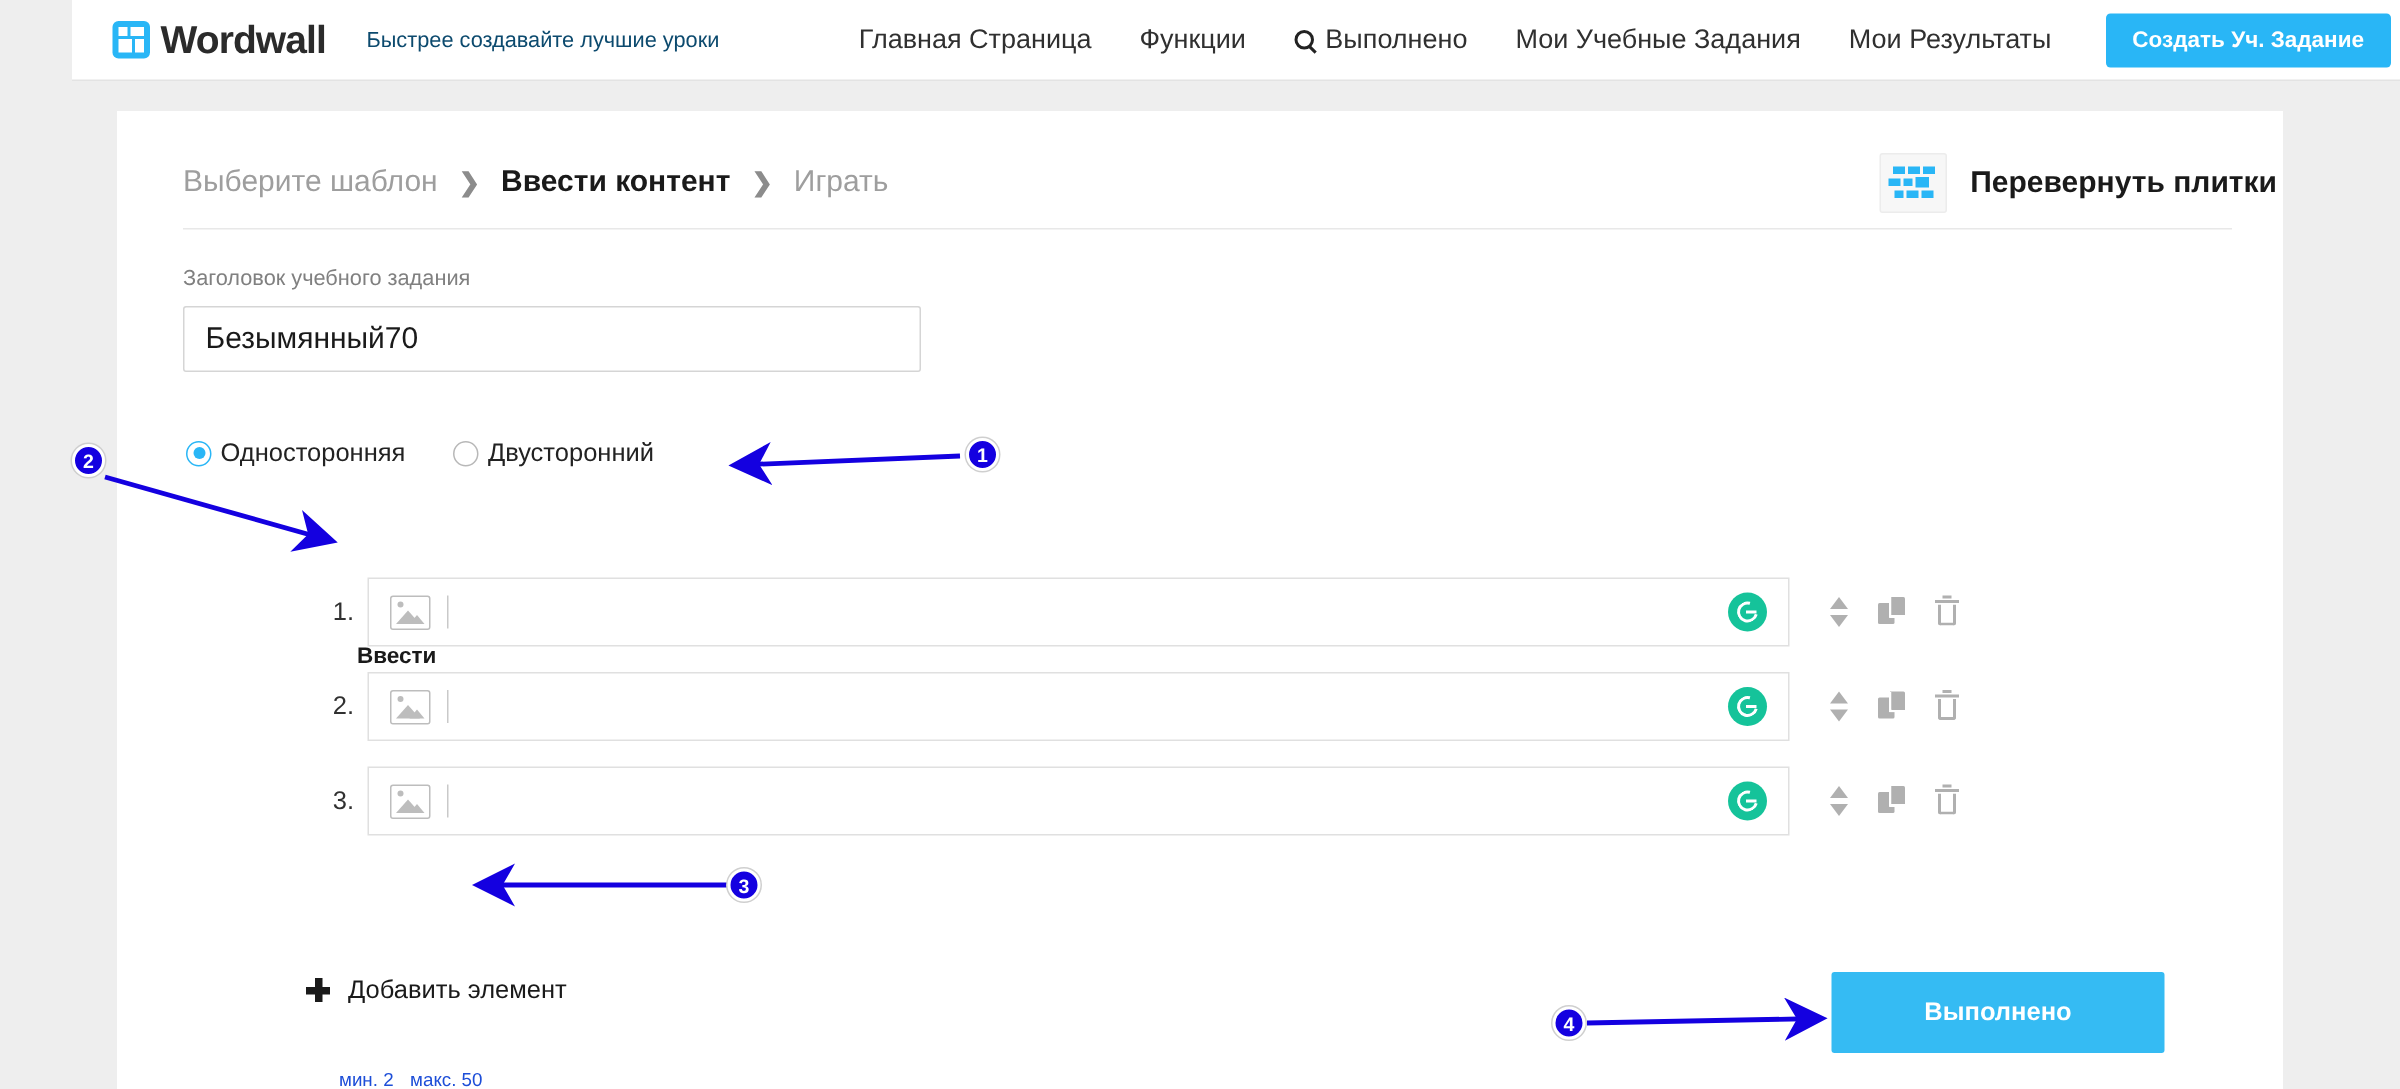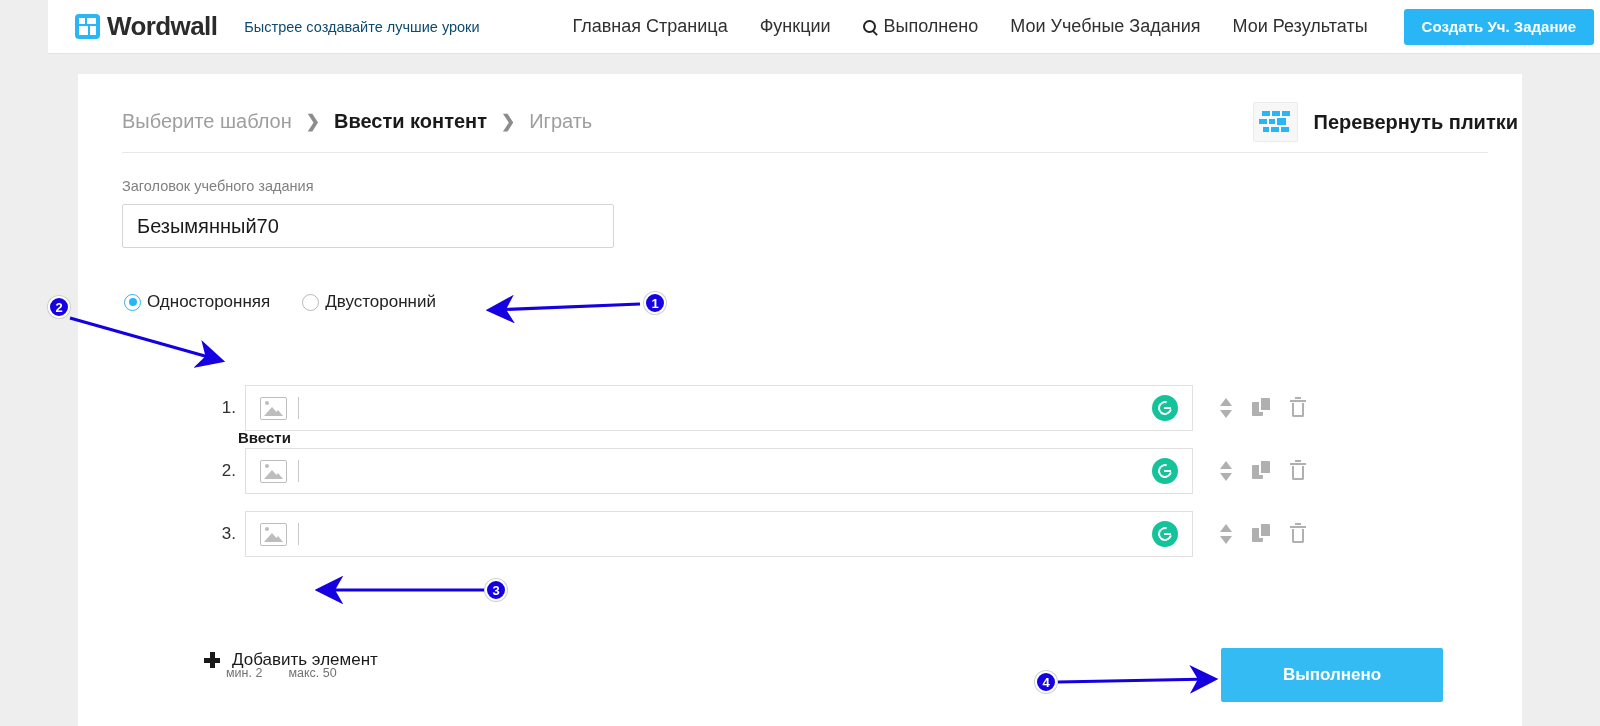--- a/index.html
+++ b/index.html
@@ -245,8 +245,8 @@
   }
   .add-label { font-size:17px; color:#1a1a1a; white-space:nowrap; }
   .minmax {
-    position:absolute; left:148px; top:592px; font-size:12.5px; color:#737373;
-    display:flex; gap:26px;
+    position:absolute; left:148px; top:639px; font-size:12.5px; color:#1d4ed8;
+    display:flex; gap:11px;
   }
 
   .btn-done {

